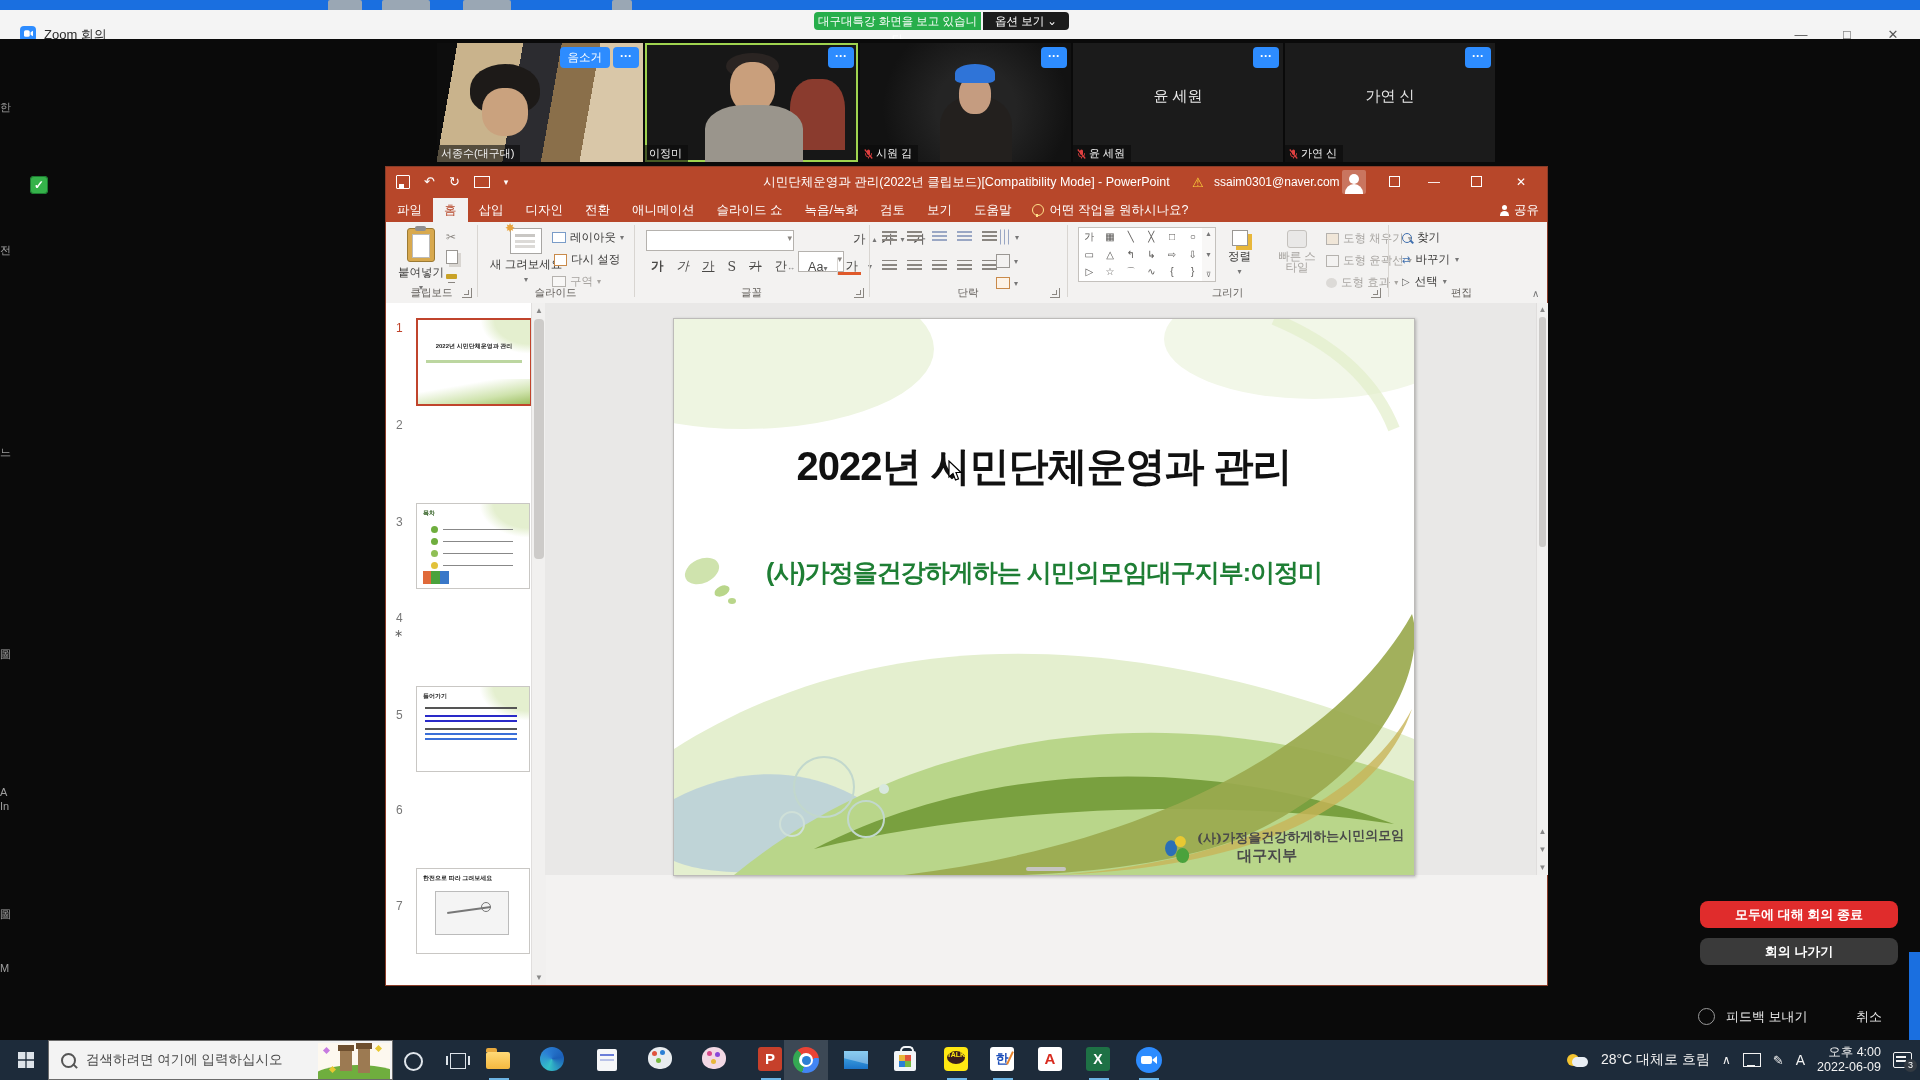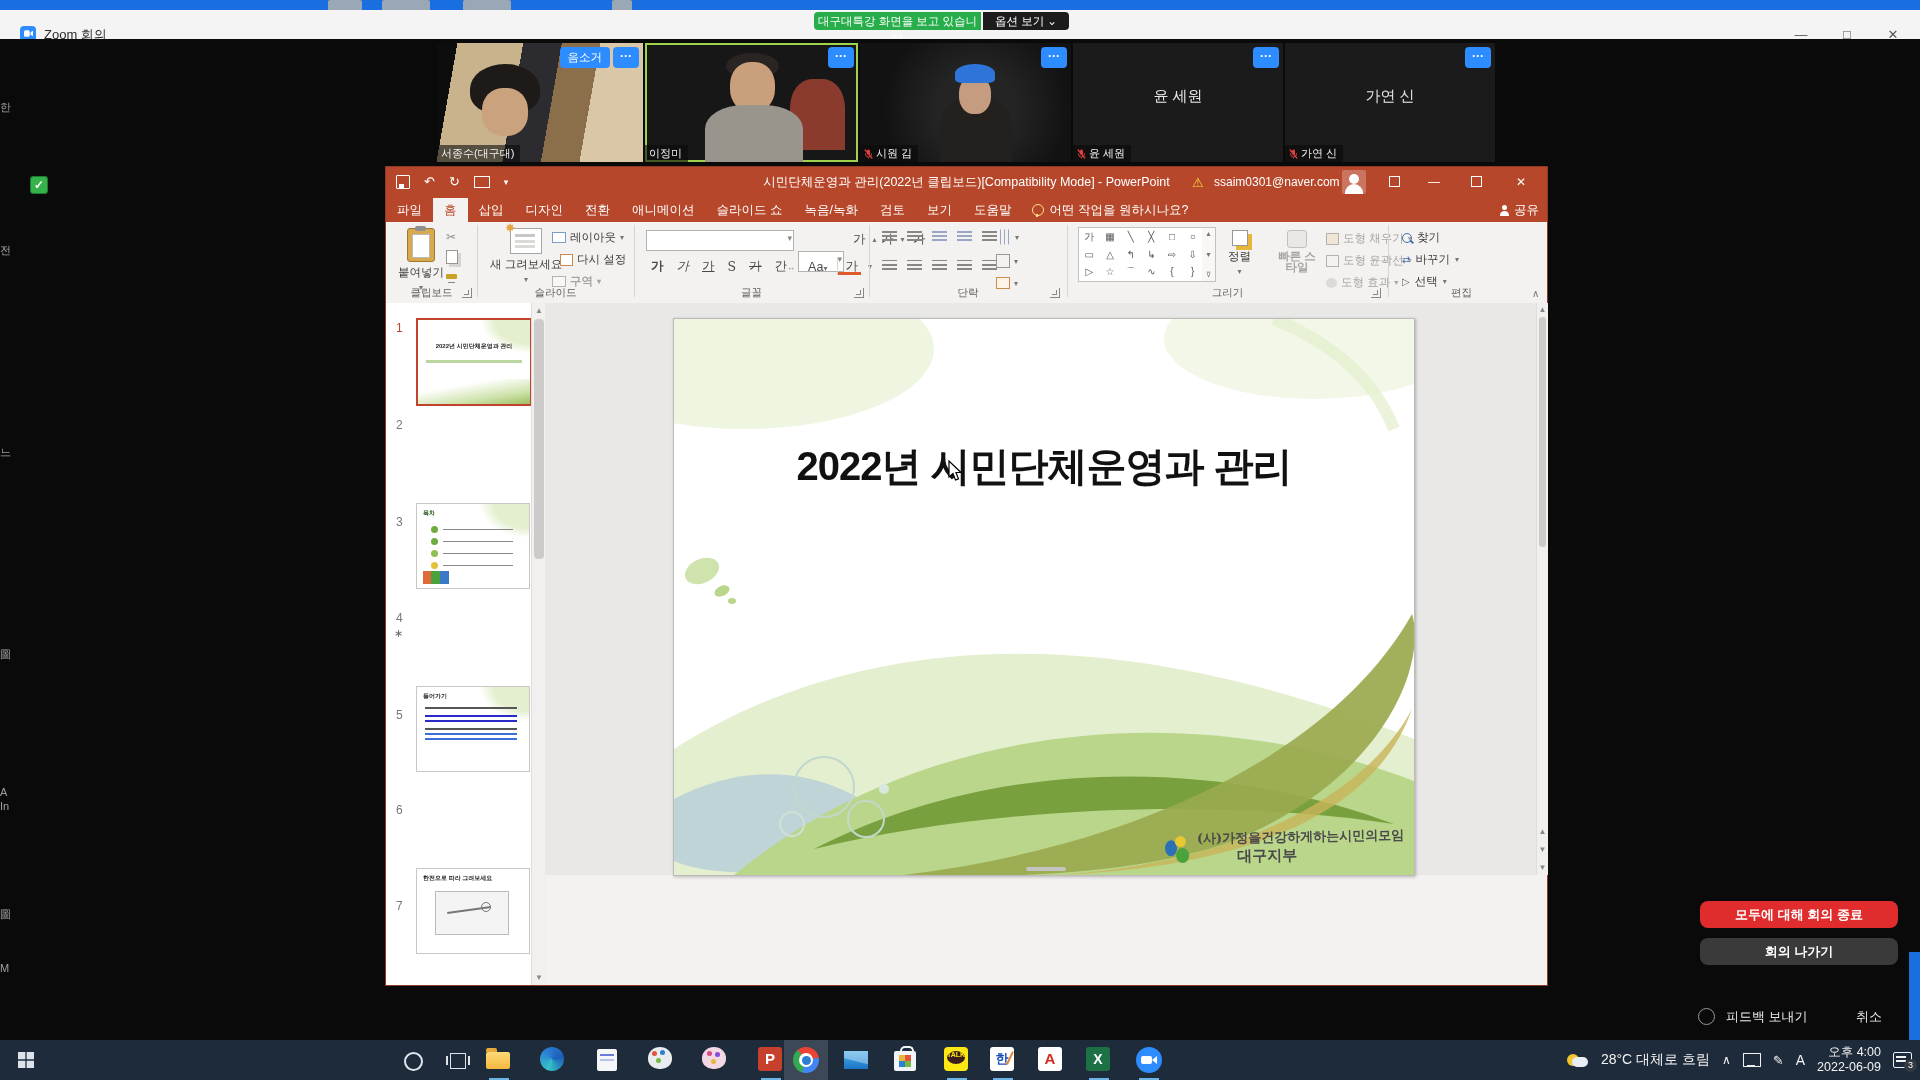--- a/index.html
+++ b/index.html
@@ -400,7 +400,7 @@
         <span>레이아웃</span>
         <span style="font-size:8px;color:#777">▾</span>
       </div>
-      <div class="ab smallrow" style="left:174px;top:30px">
+      <div class="ab smallrow" style="left:168px;top:30px">
         <span style="width:11px;height:10px;border:1.2px solid #c98a4a;background:#fff"></span>
         <span>다시 설정</span>
       </div>

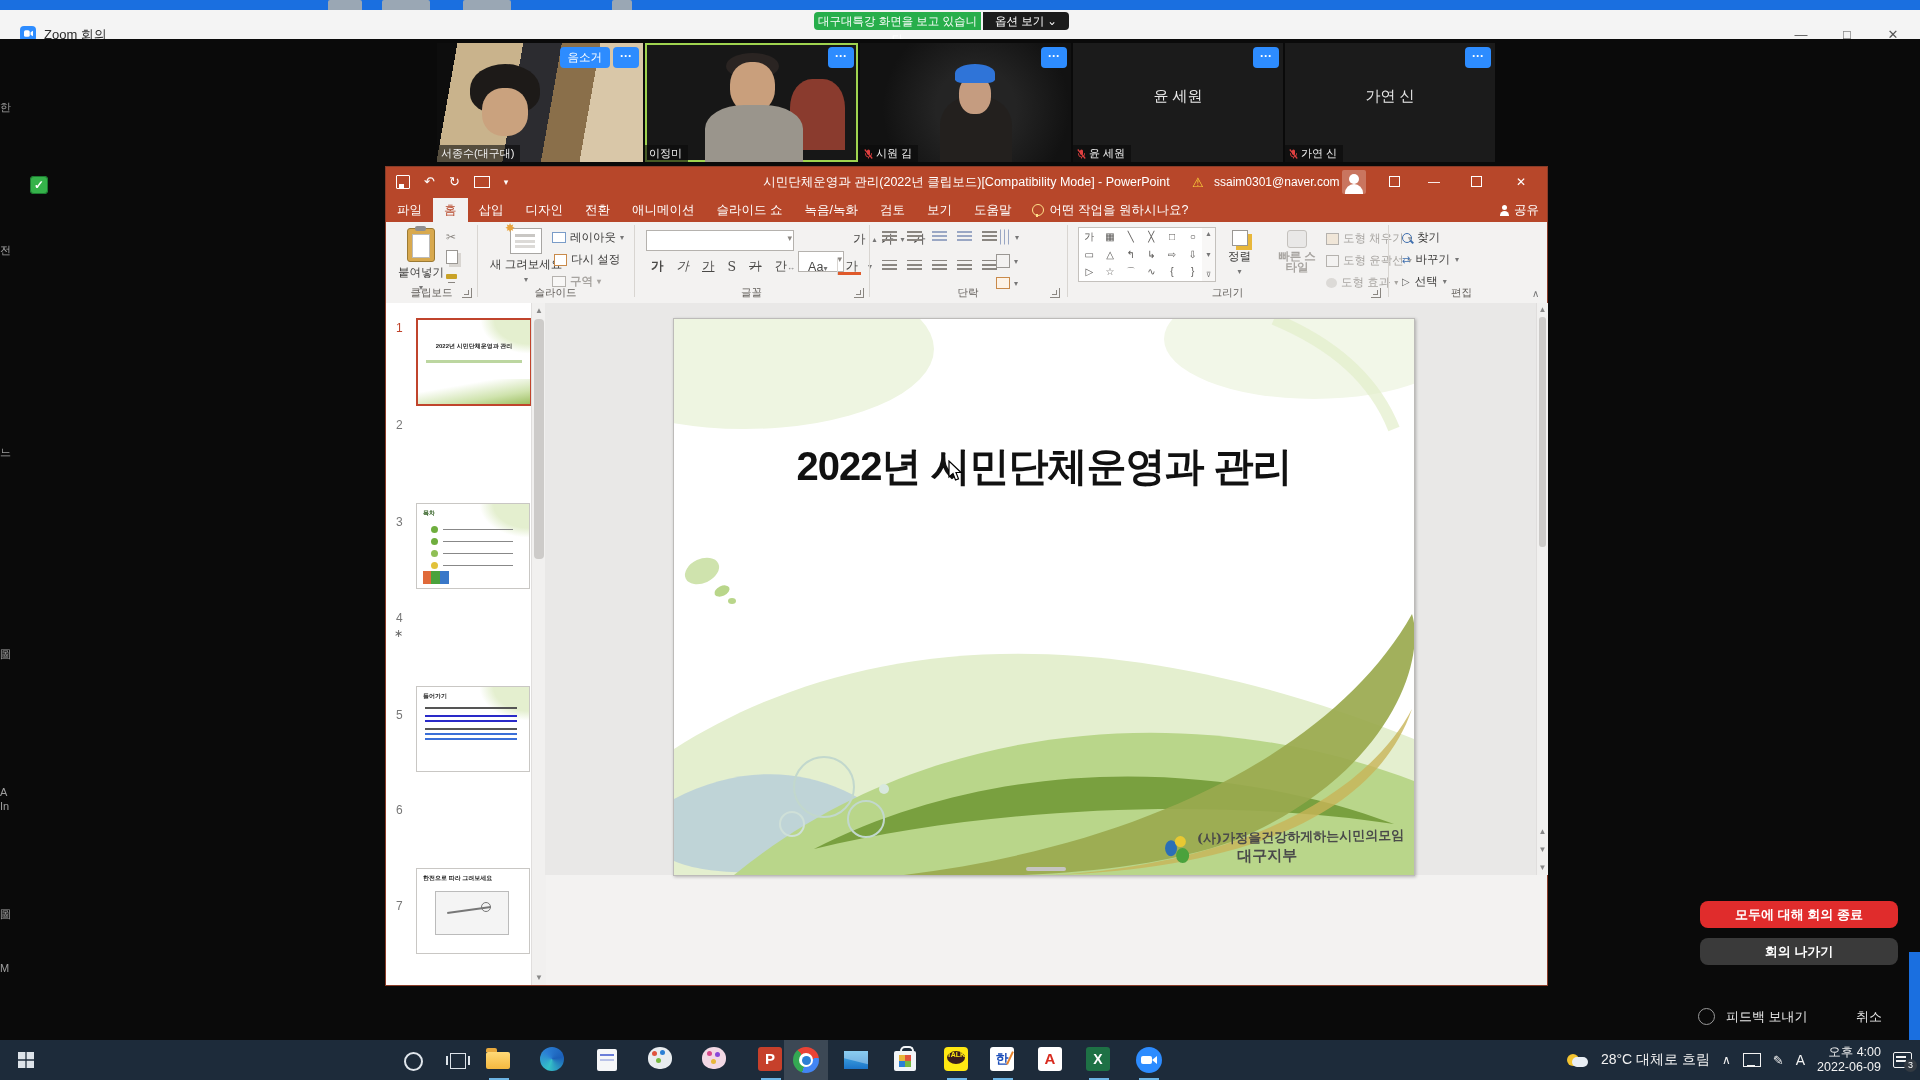--- a/index.html
+++ b/index.html
@@ -89,7 +89,7 @@
   .slideico:before{content:"✸";position:absolute;left:-6px;top:-8px;color:#e8a33d;font-size:12px;}
   .slideico:after{content:"";position:absolute;left:4px;top:5px;width:20px;height:3px;background:#c9c7c4;box-shadow:0 6px 0 #dcdad7,0 11px 0 #dcdad7;}
   .smallrow{display:flex;align-items:center;gap:4px;font-size:11.5px;color:#3b3a39;}
-  .gray{color:#a7a4a0;font-weight:bold;}
+  .gray{color:#a7a4a0;}
   .combo{height:19px;background:#fff;border:1px solid #b5b2ae;position:relative;}
   .combo:after{content:"▾";position:absolute;right:1px;top:2px;font-size:9px;color:#8a8681;}
   .fglyph{font-size:12.5px;color:#4a4947;padding:0 3px;}

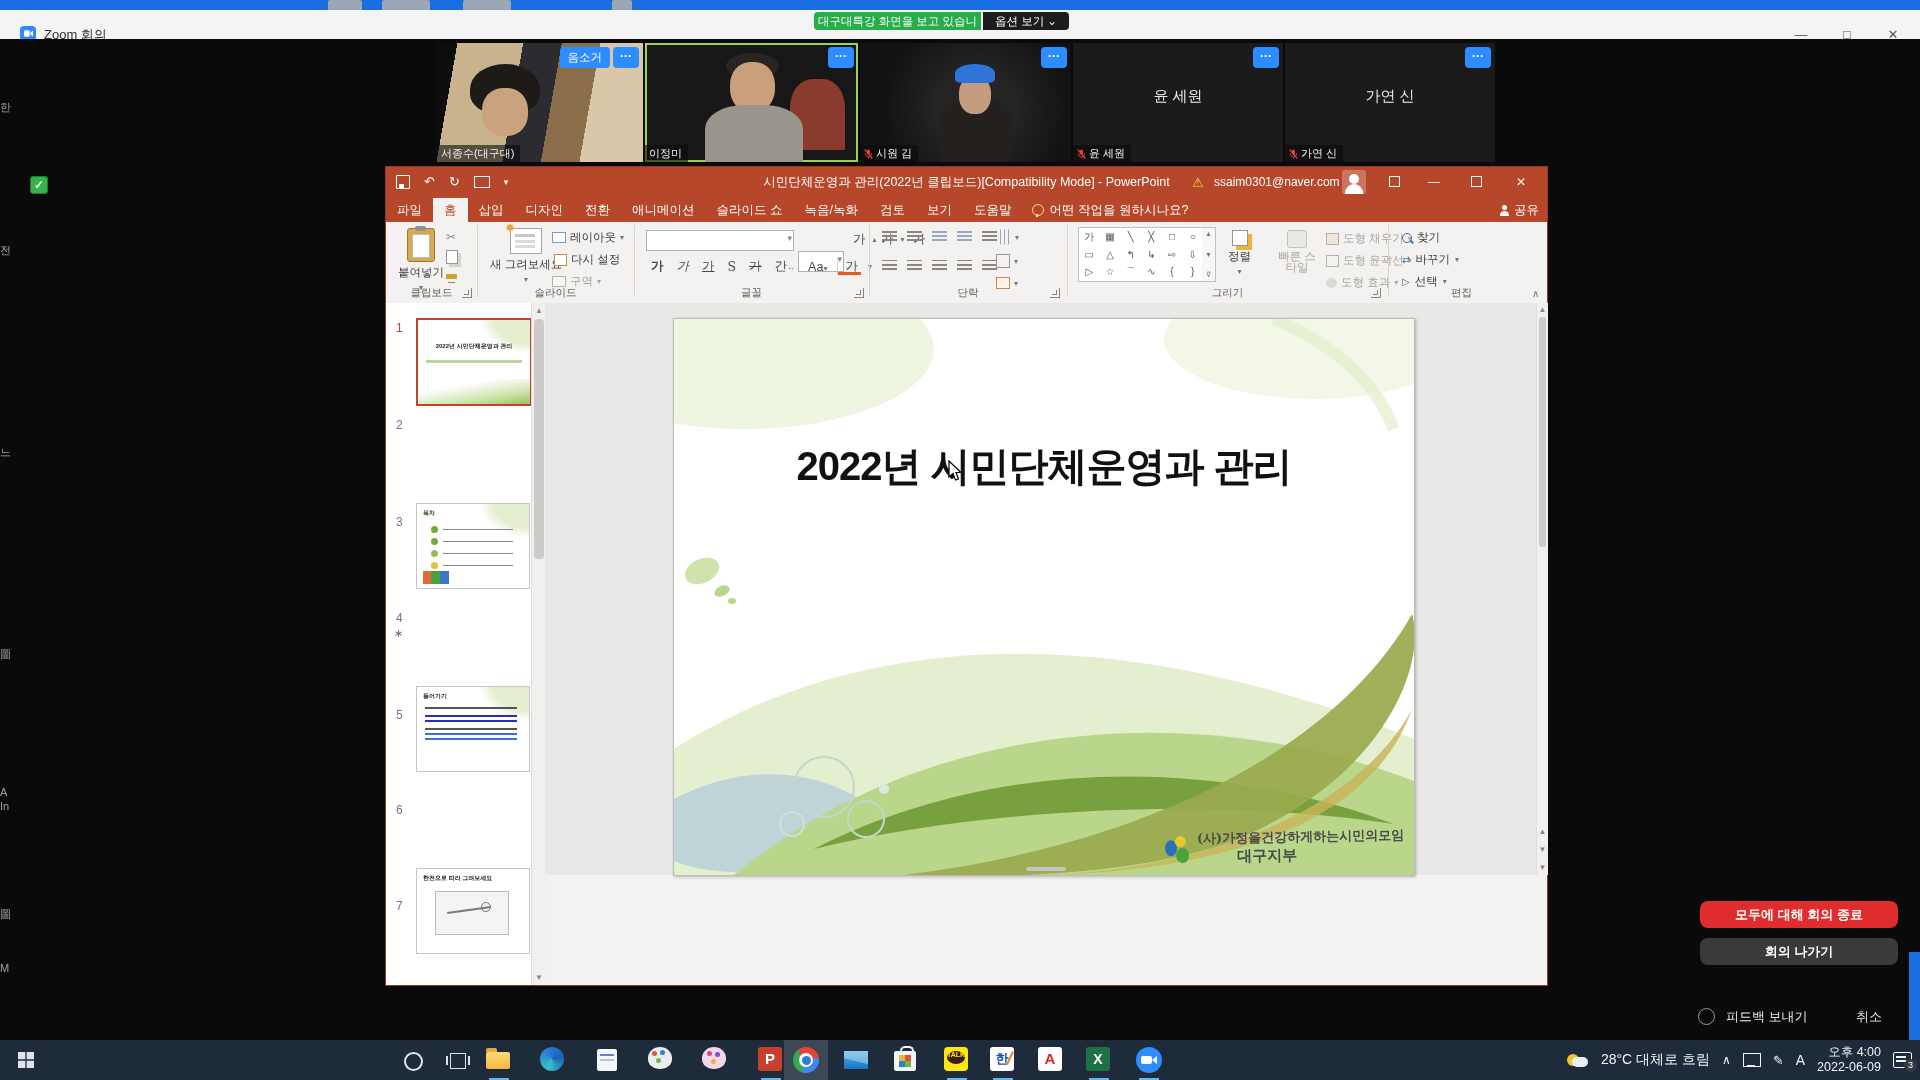--- a/index.html
+++ b/index.html
@@ -614,6 +614,7 @@
         <circle cx="210" cy="470" r="5" fill="#d8e8de"></circle>
       </svg>
       <div class="ab stitle">2022년 시민단체운영과 관리</div>
+      <div class="ab ssub">(사)가정을건강하게하는 시민의모임대구지부:이정미</div>
       <div class="ab slogo">
         <div class="logomark">
           <i style="left:2px;top:4px;width:12px;height:16px;background:#2b6fb5"></i>

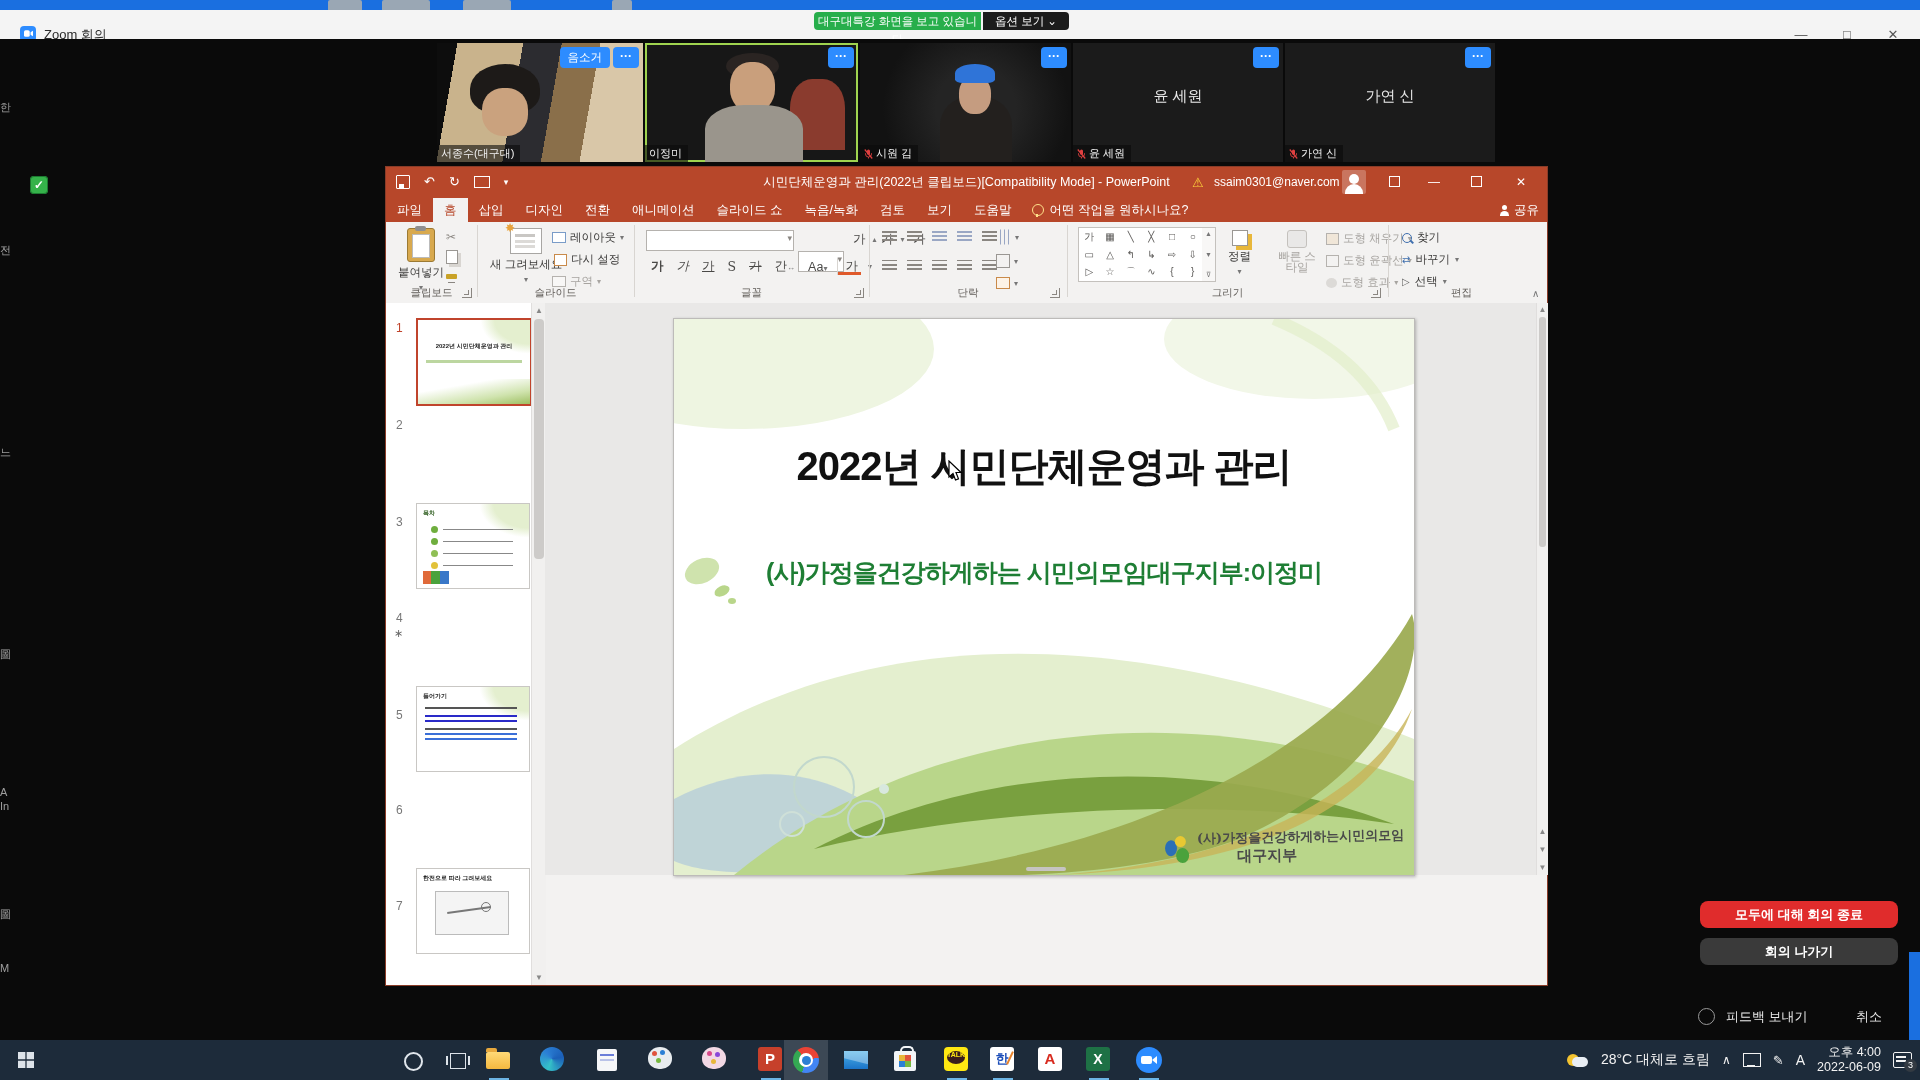--- a/index.html
+++ b/index.html
@@ -655,6 +655,18 @@
         <span class="winlogo c"></span>
         <span class="winlogo d"></span>
     </div>
+    <div class="ab search">
+      <span class="mag2"></span>
+      <span class="searchtxt">검색하려면 여기에 입력하십시오</span>
+      <div class="castle">
+        <div class="hill"></div>
+        <div class="tower" style="left:22px"></div>
+        <div class="tower" style="left:40px;height:24px;bottom:6px"></div>
+        <div class="spark" style="left:6px;top:5px"></div>
+        <div class="spark y" style="left:58px;top:3px"></div>
+        <div class="spark y" style="left:12px;top:24px"></div>
+      </div>
+    </div>
     <div class="ab cortana"></div>
     <div class="ab taskview"></div>
 

